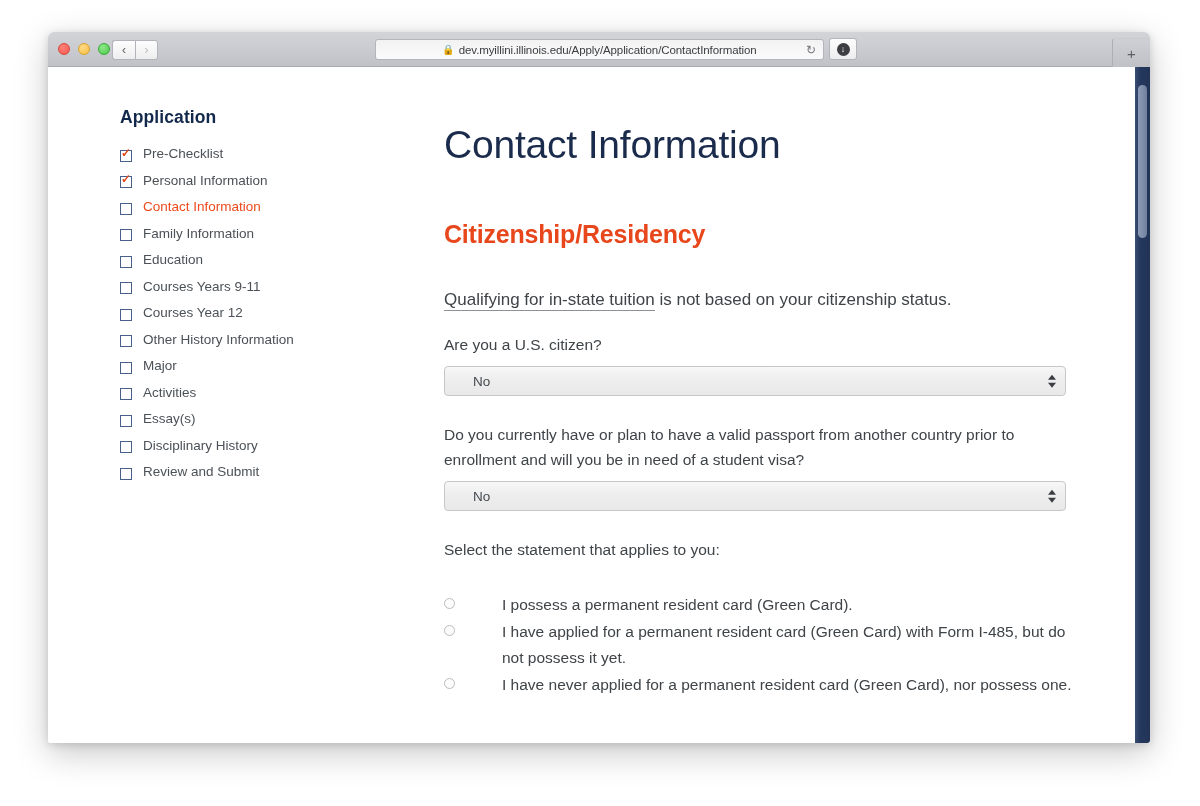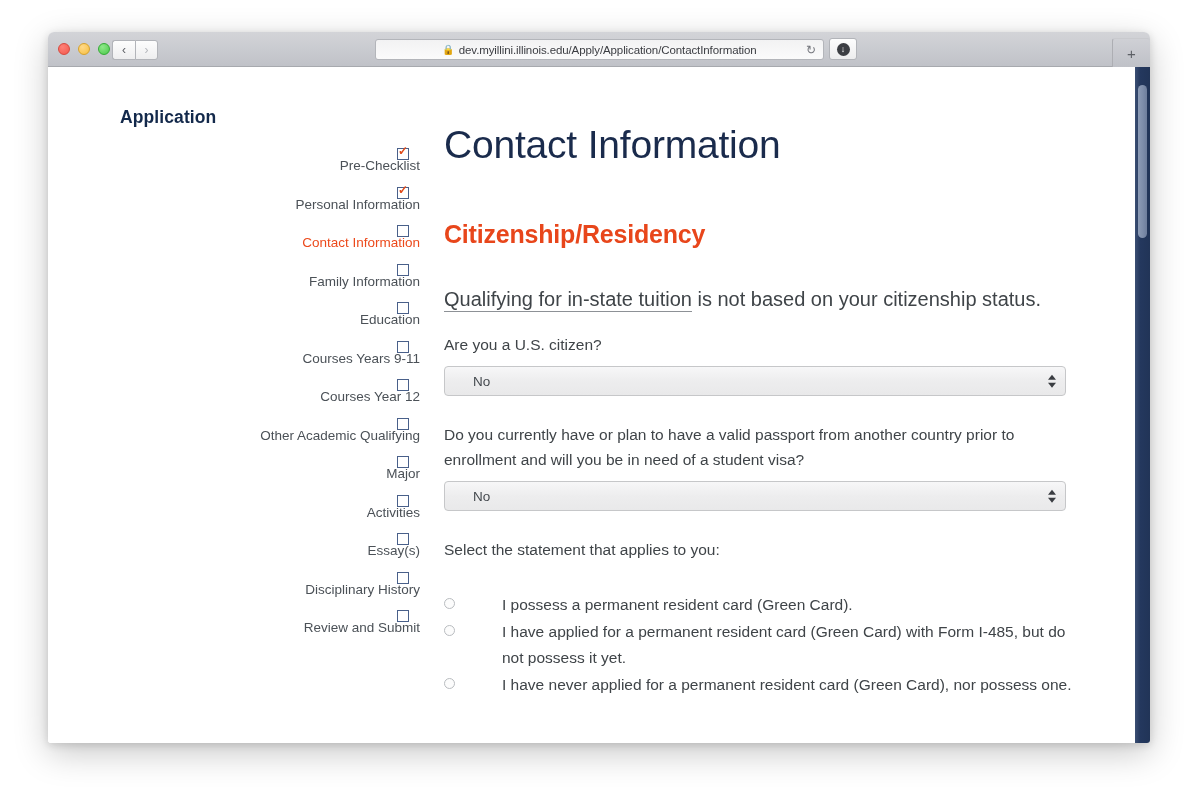--- a/index.html
+++ b/index.html
@@ -196,9 +196,8 @@
   }
   .nav-item {
     display: flex;
-    align-items: flex-end;
+    align-items: center;
     margin-bottom: 11.5px;
-    flex-direction: column;
   }
   .checkbox {
     width: 12px;

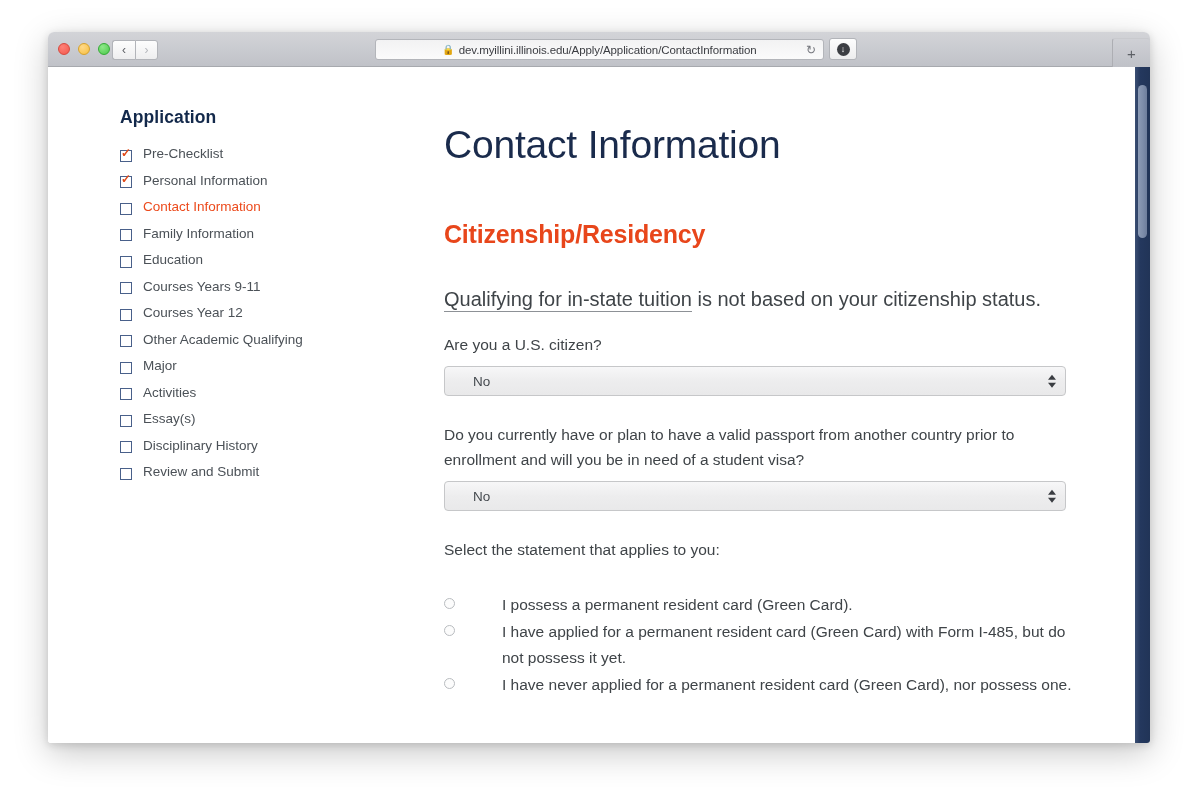--- a/index.html
+++ b/index.html
@@ -252,7 +252,7 @@
     letter-spacing: -0.2px;
   }
   .body-text {
-    font-size: 20px;
+    font-size: 17px;
     color: #3f4448;
     line-height: 25px;
     margin: 0 0 20px 0;

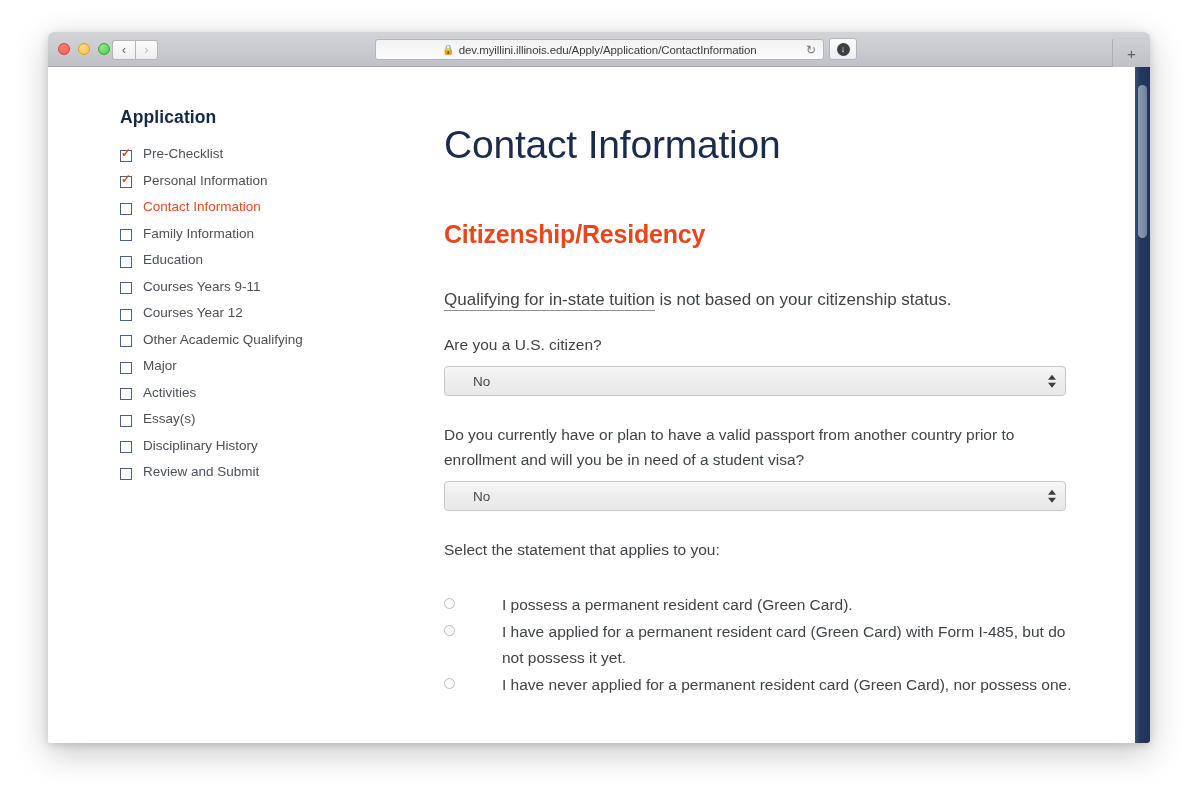--- a/index.html
+++ b/index.html
@@ -402,7 +402,7 @@
           </div>
           <div class="nav-item">
             <span class="checkbox"></span>
-            <span class="nav-label">Other Academic Qualifying</span>
+            <span class="nav-label">Other History Information</span>
           </div>
           <div class="nav-item">
             <span class="checkbox"></span>

